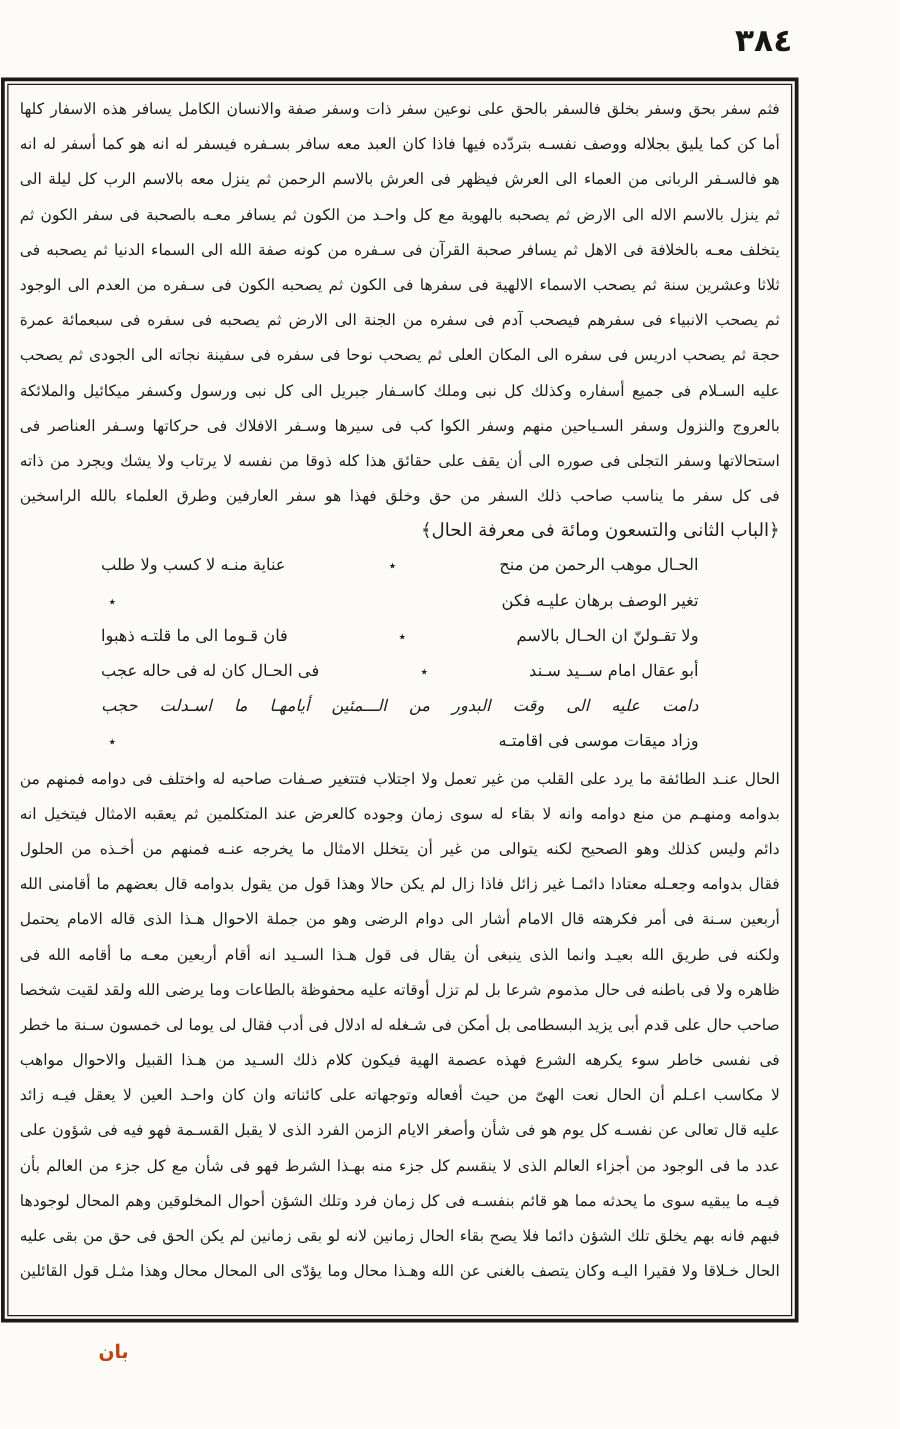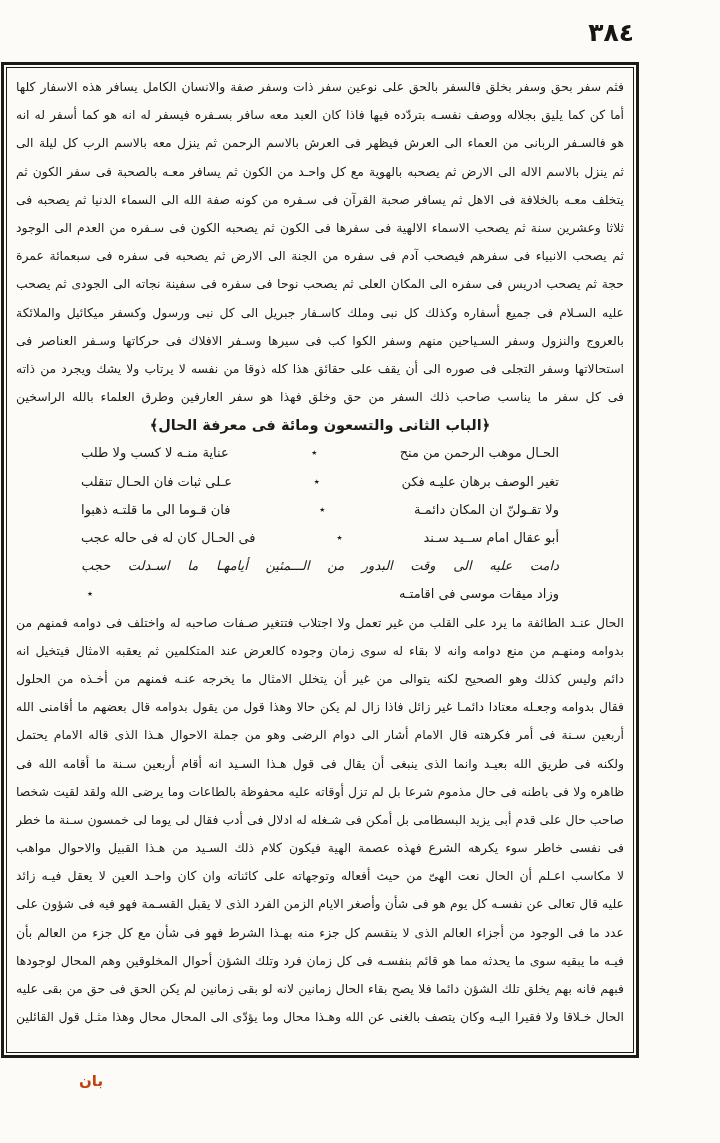--- a/index.html
+++ b/index.html
@@ -66,9 +66,8 @@
   .chapter-heading {
     height: 28.2px;
     line-height: 28.2px;
-    text-align: center;
     font-size: 14.5px;
-    font-weight: bold;
+    font-weight: normal;
     overflow: hidden;
   }
 

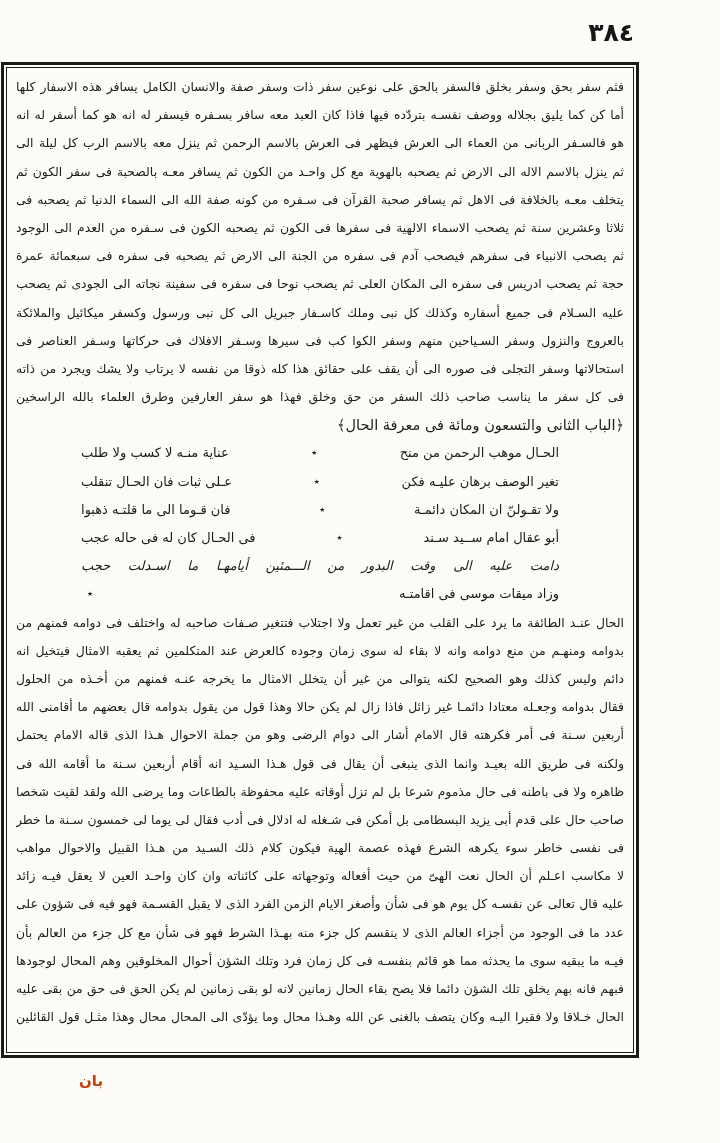--- a/index.html
+++ b/index.html
@@ -147,7 +147,6 @@
           <div class="poem-line">
             <span class="hemistich">تغير الوصف برهان عليـه فكن</span>
             <span class="poem-sep">٭</span>
-            <span class="hemistich">عـلى ثبات فان الحـال تنقلب</span>
           </div>
           <div class="poem-line">
             <span class="hemistich">ولا تقـولنّ ان المكان دائمـة</span>

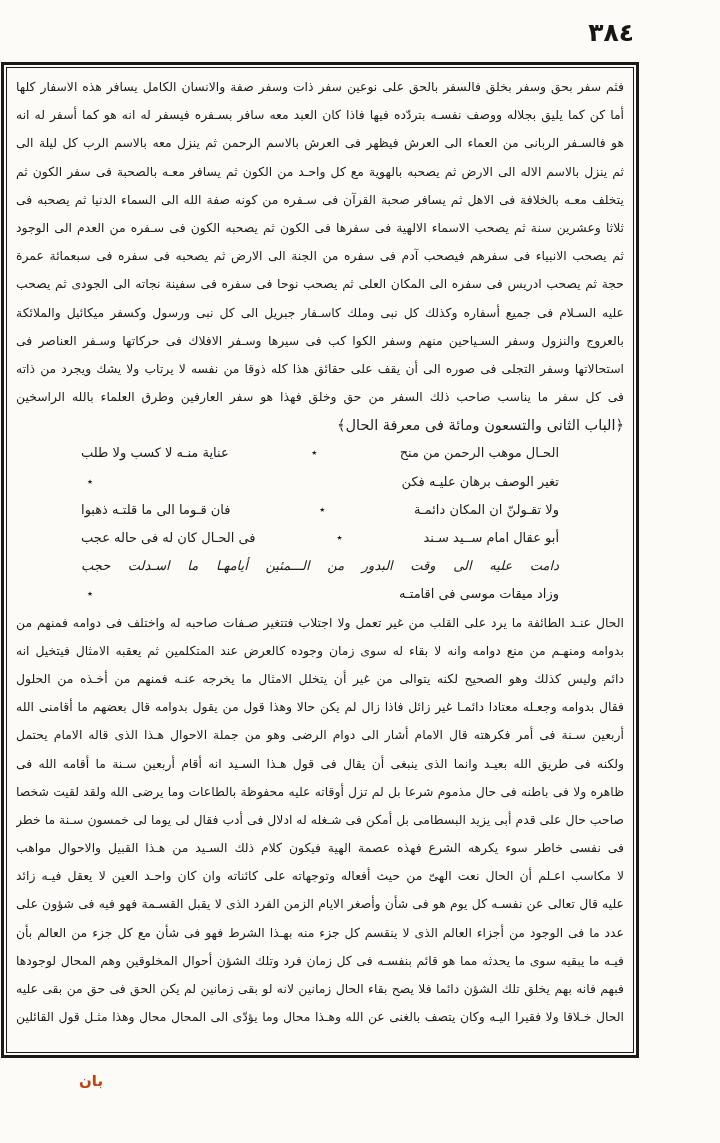--- a/index.html
+++ b/index.html
@@ -149,7 +149,7 @@
             <span class="poem-sep">٭</span>
           </div>
           <div class="poem-line">
-            <span class="hemistich">ولا تقـولنّ ان المكان دائمـة</span>
+            <span class="hemistich">ولا تقـولنّ ان الحـال بالاسم</span>
             <span class="poem-sep">٭</span>
             <span class="hemistich">فان قـوما الى ما قلتـه ذهبوا</span>
           </div>

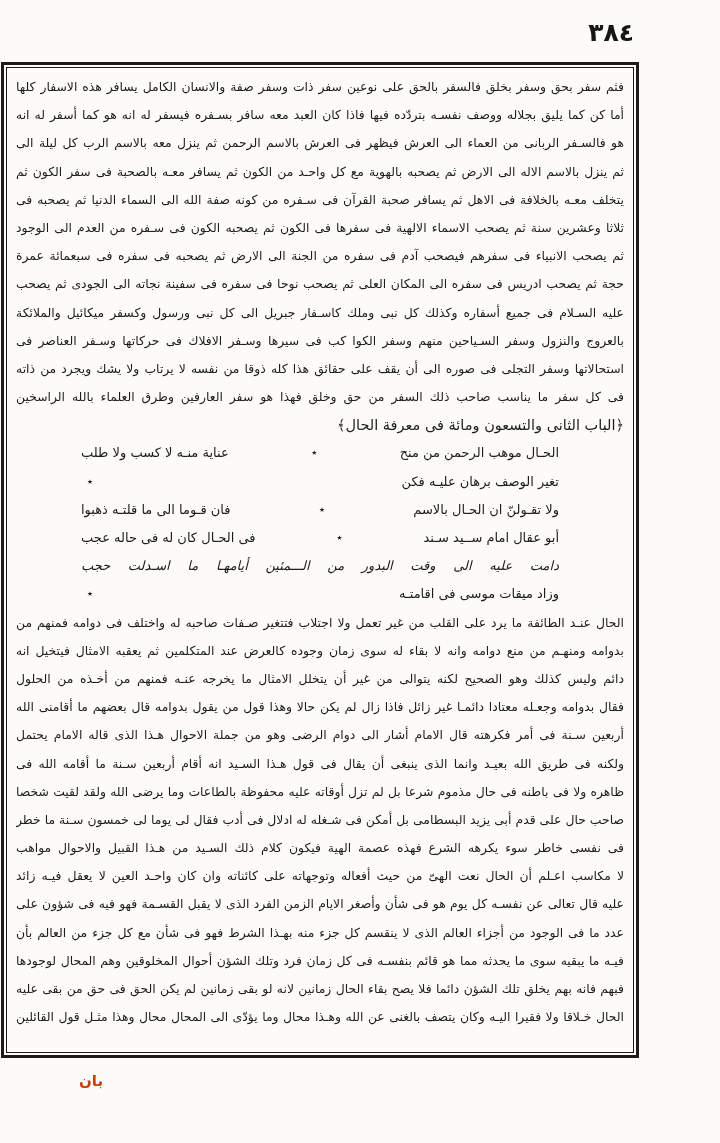--- a/index.html
+++ b/index.html
@@ -171,7 +171,7 @@
           <div class="line">دائم وليس كذلك وهو الصحيح لكنه يتوالى من غير أن يتخلل الامثال ما يخرجه عنـه فمنهم من أخـذه من الحلول</div>
           <div class="line">فقال بدوامه وجعـله معتادا دائمـا غير زائل فاذا زال لم يكن حالا وهذا قول من يقول بدوامه قال بعضهم ما أقامنى الله منذ</div>
           <div class="line">أربعين سـنة فى أمر فكرهته قال الامام أشار الى دوام الرضى وهو من جملة الاحوال هـذا الذى قاله الامام يحتمل</div>
-          <div class="line">ولكنه فى طريق الله بعيـد وانما الذى ينبغى أن يقال فى قول هـذا السـيد انه أقام أربعين سـنة ما أقامه الله فى</div>
+          <div class="line">ولكنه فى طريق الله بعيـد وانما الذى ينبغى أن يقال فى قول هـذا السـيد انه أقام أربعين معـه ما أقامه الله فى</div>
           <div class="line">ظاهره ولا فى باطنه فى حال مذموم شرعا بل لم تزل أوقاته عليه محفوظة بالطاعات وما يرضى الله ولقد لقيت شخصا صدوقا</div>
           <div class="line">صاحب حال على قدم أبى يزيد البسطامى بل أمكن فى شـغله له ادلال فى أدب فقال لى يوما لى خمسون سـنة ما خطر لى</div>
           <div class="line">فى نفسى خاطر سوء يكرهه الشرع فهذه عصمة الهية فيكون كلام ذلك السـيد من هـذا القبيل والاحوال مواهب</div>

